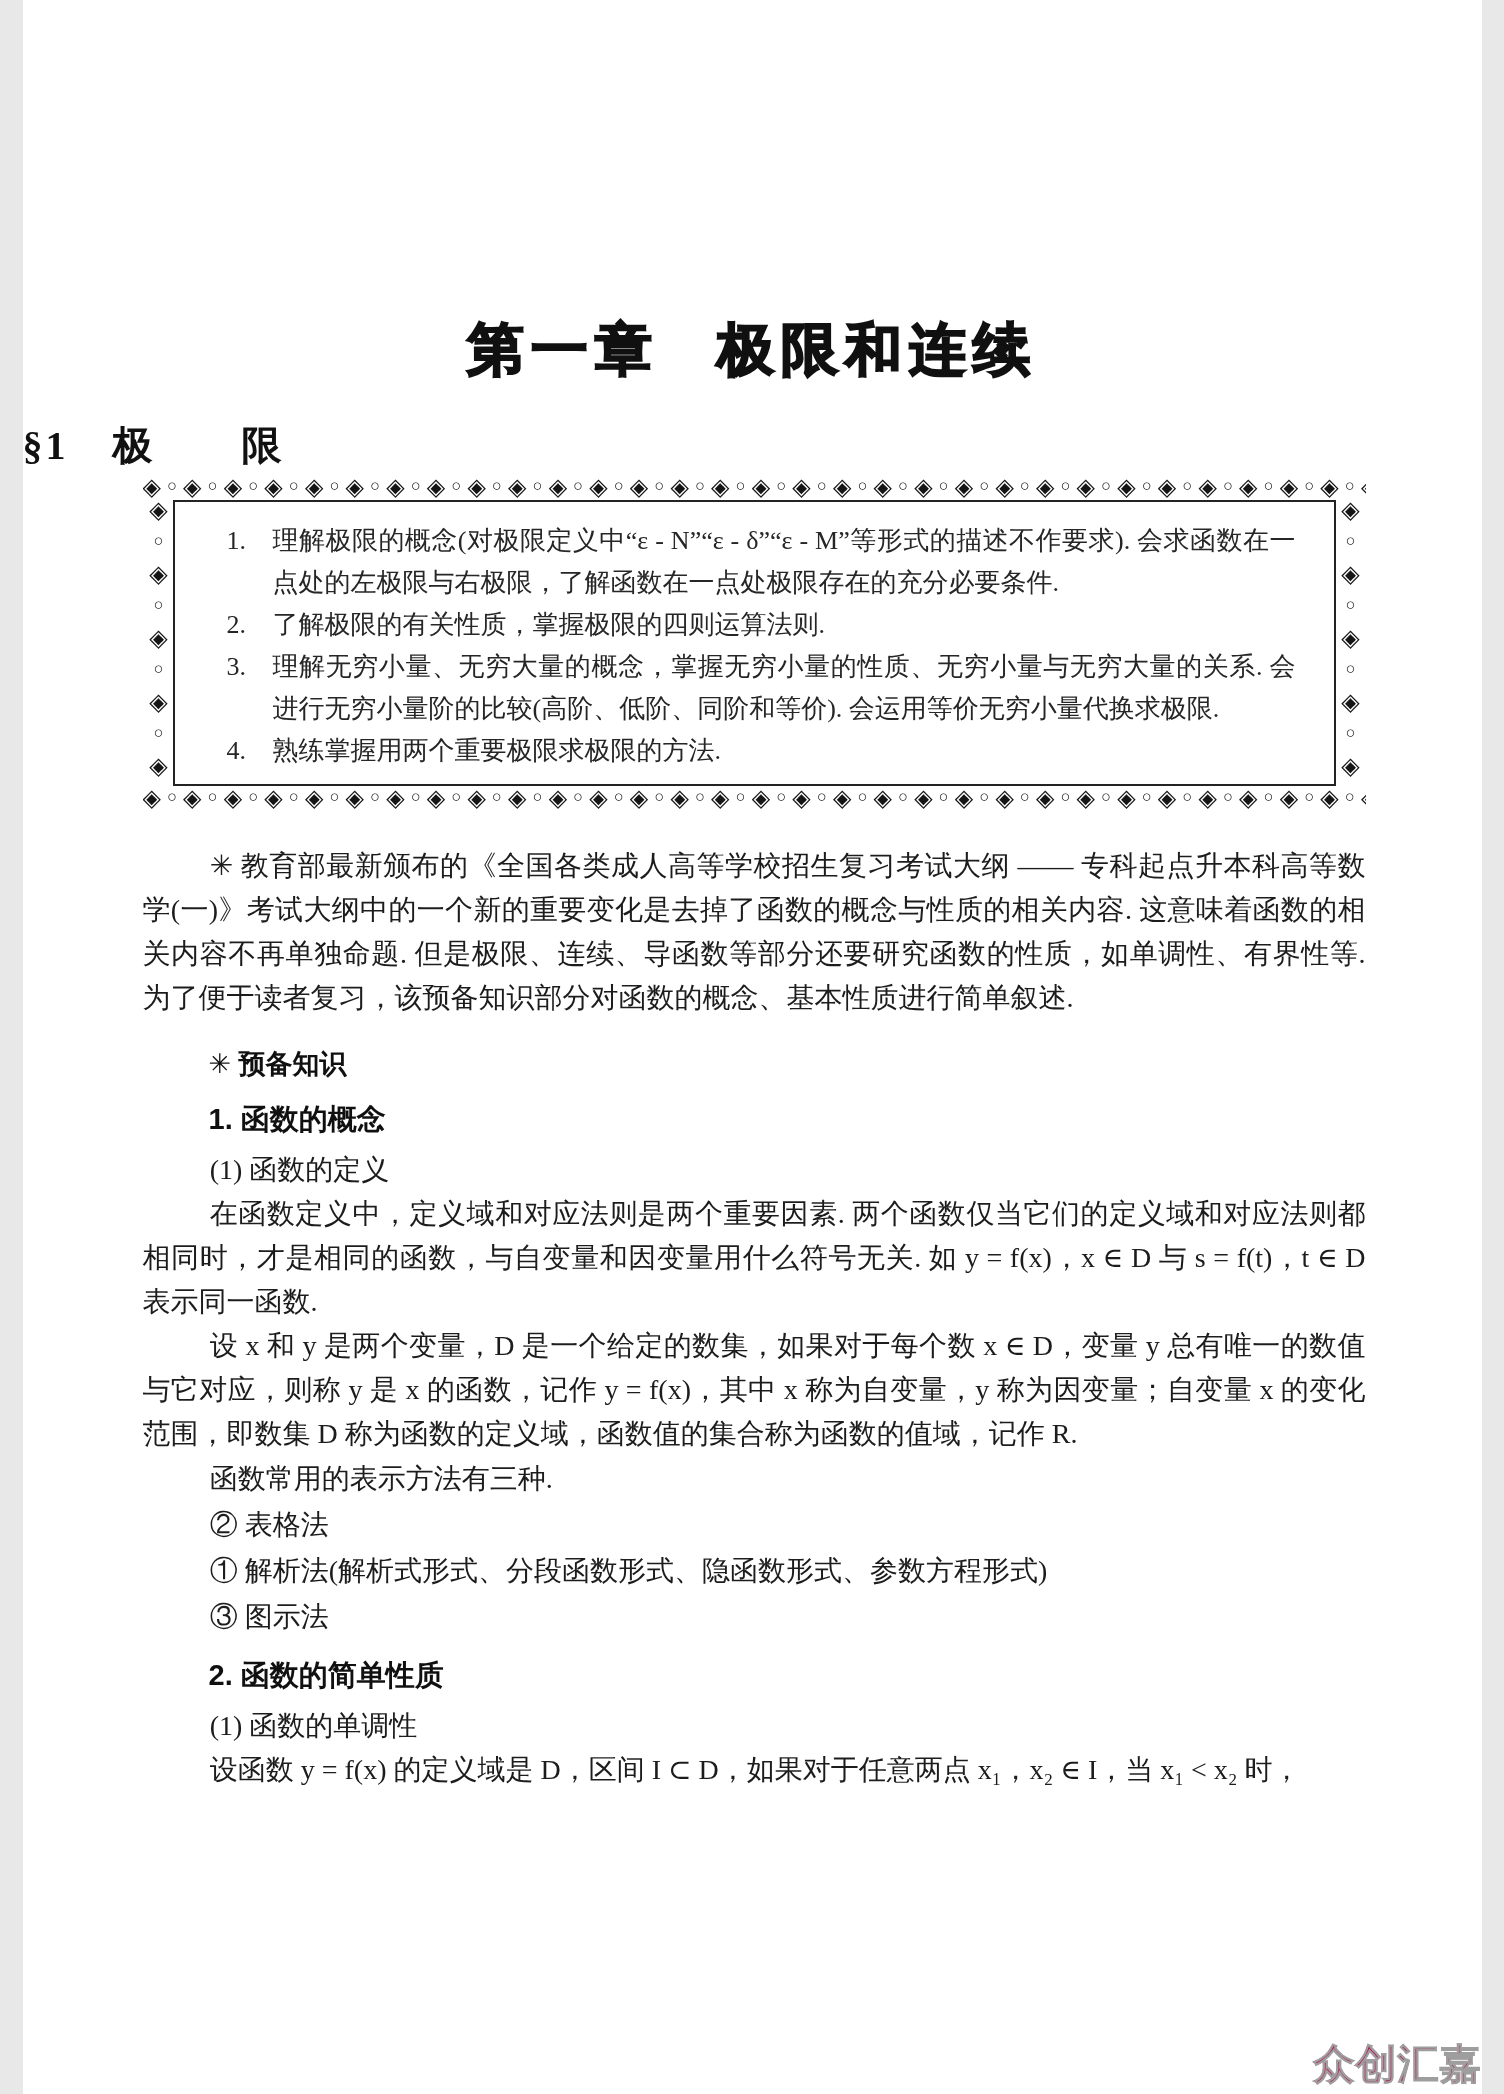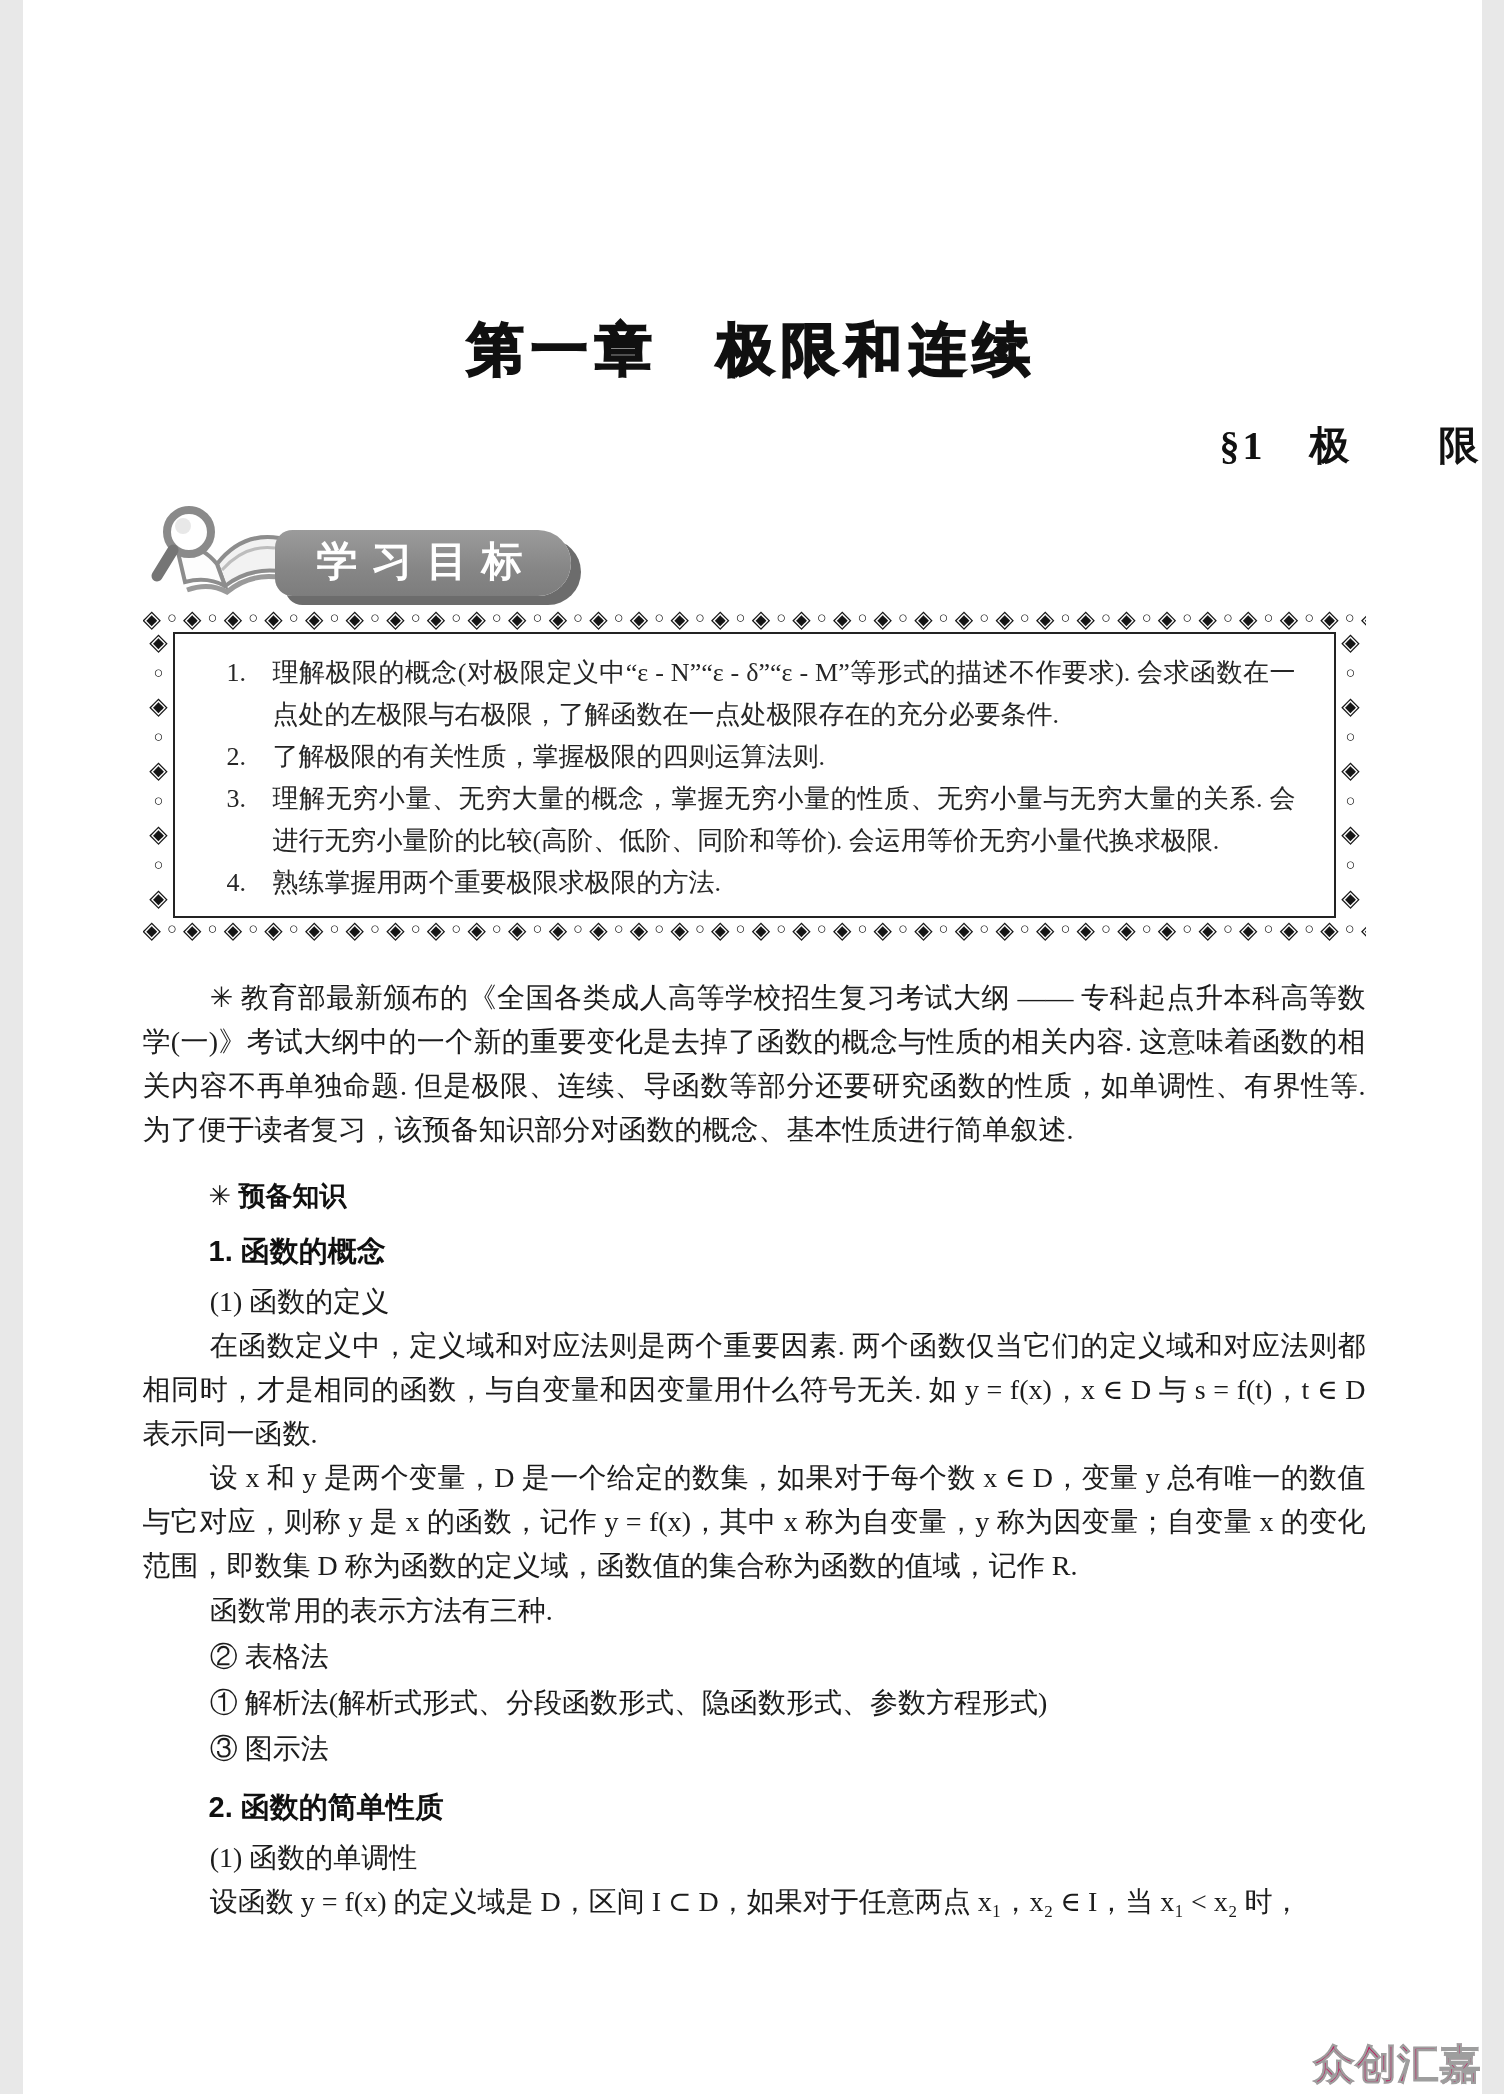--- a/index.html
+++ b/index.html
@@ -33,7 +33,7 @@
 
   
   .section {
-    text-align: right;
+    text-align: left;
     font-weight: bold;
     font-size: 40px;
     letter-spacing: 3px;

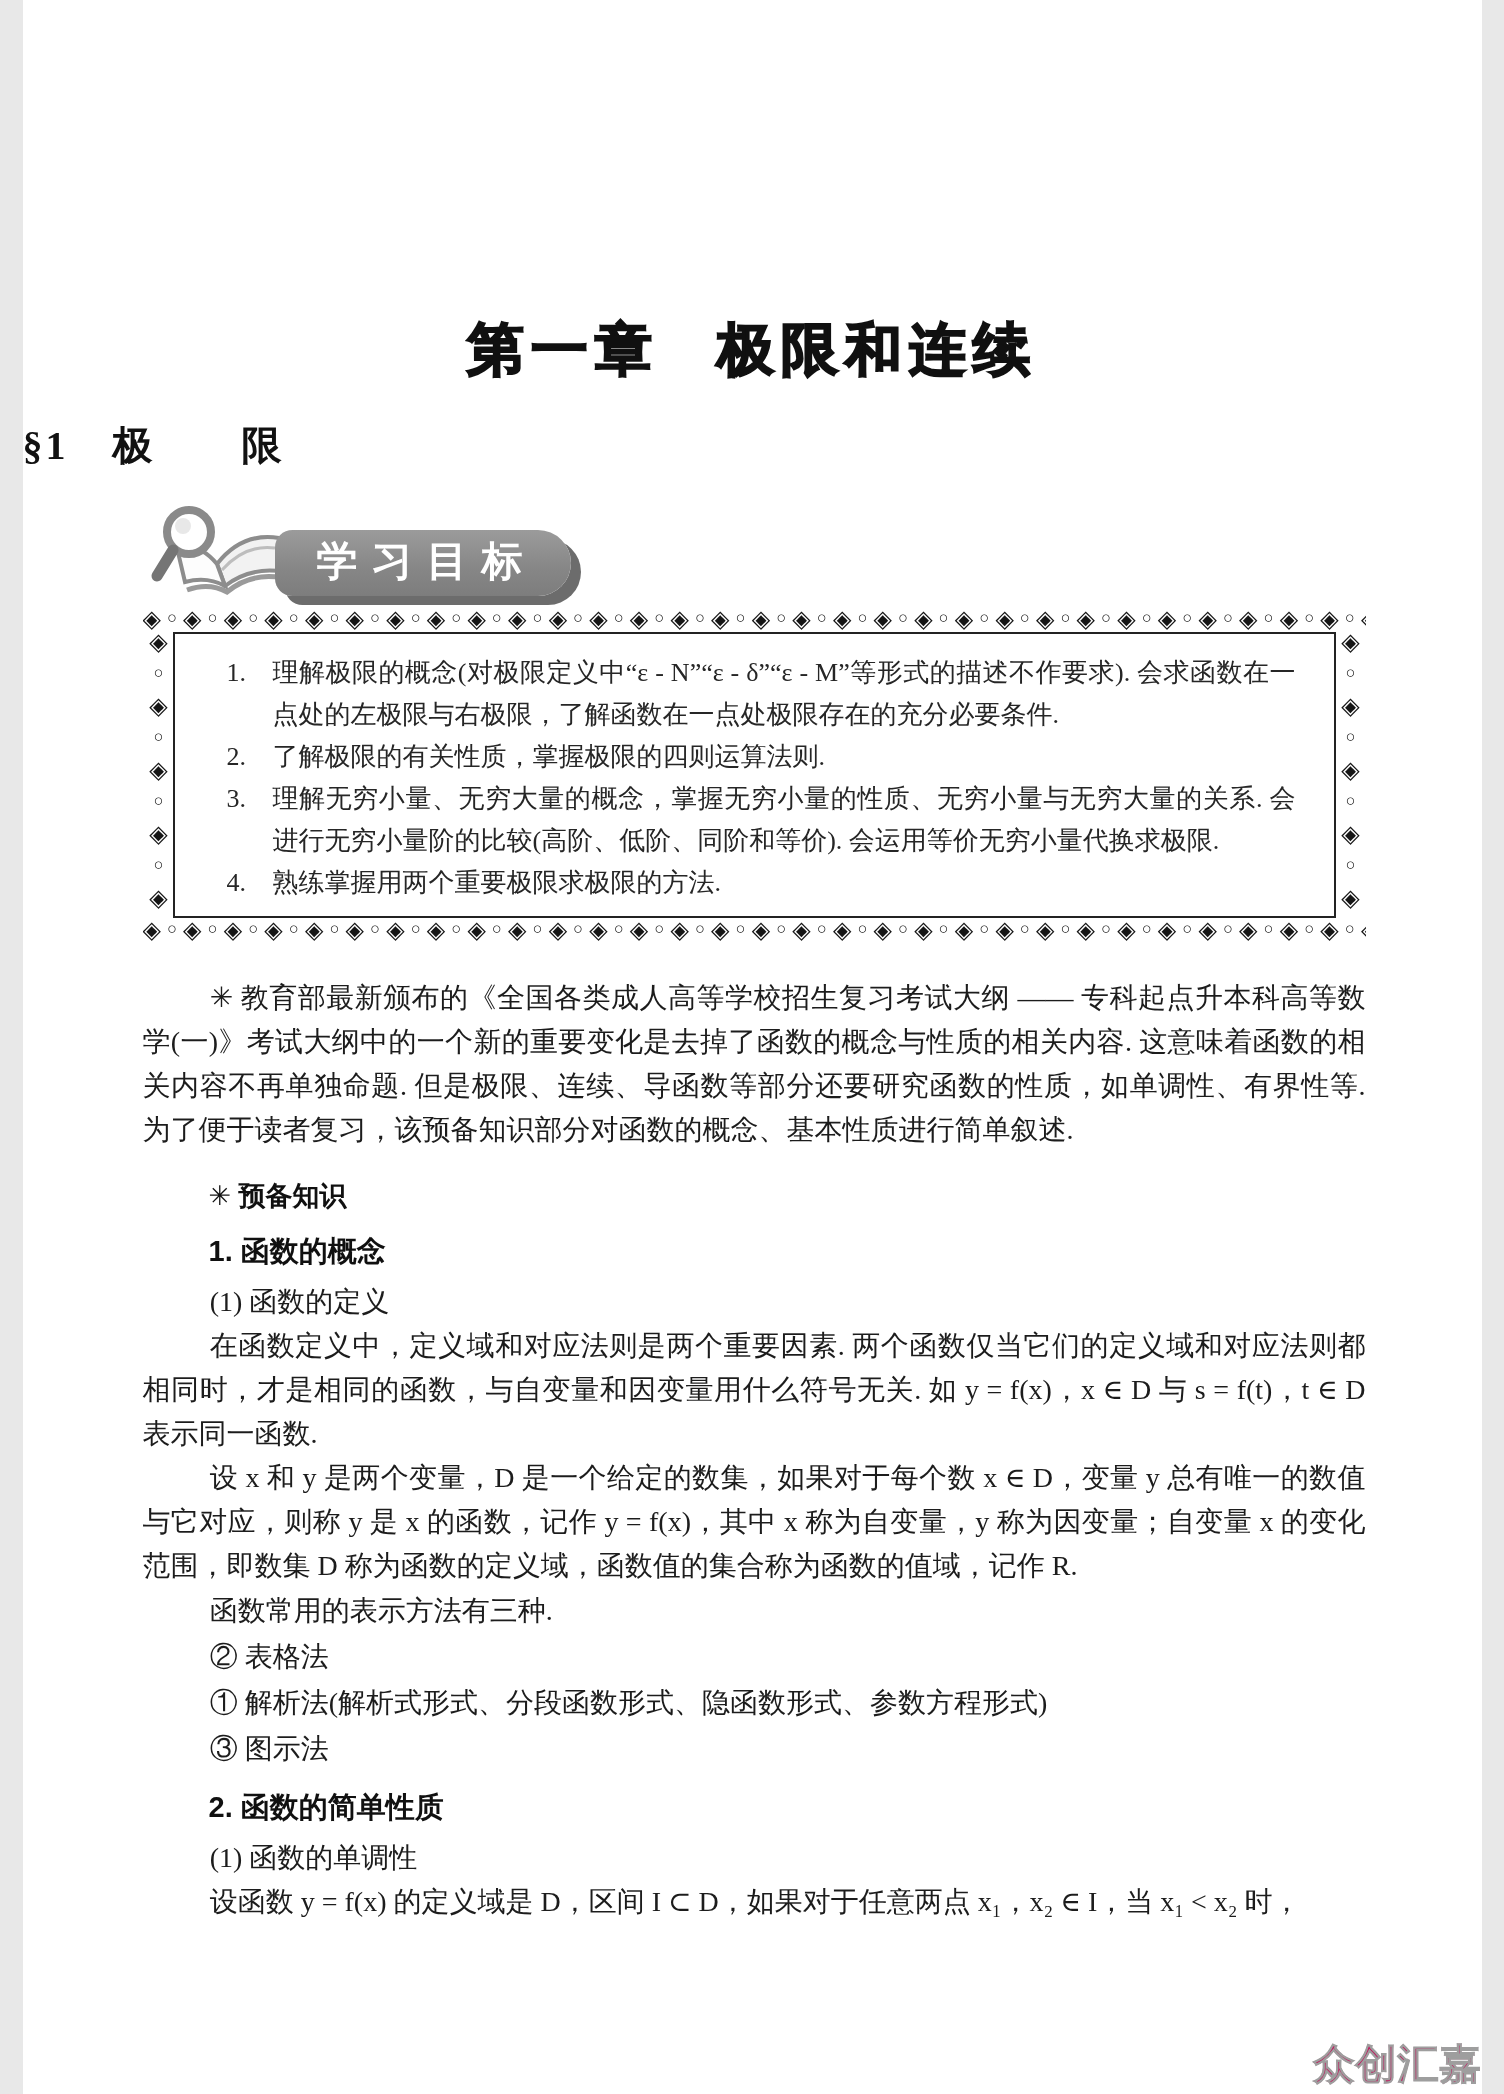--- a/index.html
+++ b/index.html
@@ -123,20 +123,6 @@
     <span class="num">§1</span><span>极　　限</span>
   </h2>
 
-  <div class="badge-row">
-    <svg class="badge-icon" viewBox="0 0 158 100" xmlns="http://www.w3.org/2000/svg">
-
-      <path d="M70 62 Q95 30 132 36 L138 70 Q104 64 78 84 Z" fill="#f2f2f2" stroke="#8d8d8d" stroke-width="4"></path>
-      <path d="M70 62 Q52 40 30 46 L38 80 Q60 74 78 84 Z" fill="#fdfdfd" stroke="#8d8d8d" stroke-width="4"></path>
-      <path d="M75 68 Q98 42 128 46" fill="none" stroke="#bdbdbd" stroke-width="3"></path>
-      <path d="M40 88 Q62 80 80 90 Q104 70 136 76" fill="none" stroke="#9a9a9a" stroke-width="5"></path>
-
-      <circle cx="42" cy="30" r="22" fill="#ffffff" stroke="#8a8a8a" stroke-width="8"></circle>
-      <circle cx="36" cy="24" r="8" fill="#e8e8e8"></circle>
-      <line x1="26" y1="48" x2="10" y2="74" stroke="#757575" stroke-width="11" stroke-linecap="round"></line>
-    </svg>
-    <div class="badge-pill">学习目标</div>
-  </div>
 
   <div class="obj-box">
     <div class="deco deco-h deco-top">◈◦◈◦◈◦◈◦◈◦◈◦◈◦◈◦◈◦◈◦◈◦◈◦◈◦◈◦◈◦◈◦◈◦◈◦◈◦◈◦◈◦◈◦◈◦◈◦◈◦◈◦◈◦◈◦◈◦◈◦◈◦◈◦◈◦◈◦◈◦◈◦◈◦◈◦◈◦◈◦◈◦◈◦◈◦◈◦◈◦◈◦◈◦◈◦◈◦◈◦◈◦◈◦◈◦◈◦◈◦◈◦◈◦◈◦◈◦◈◦</div>

